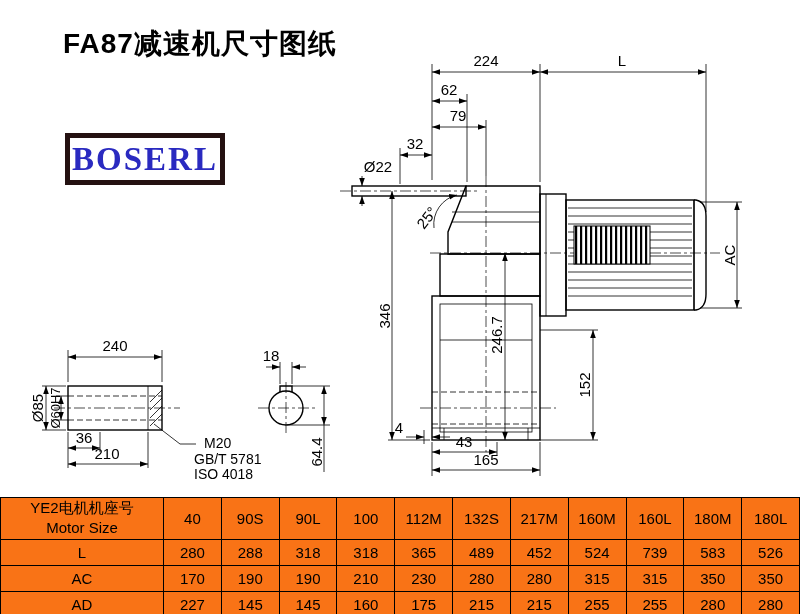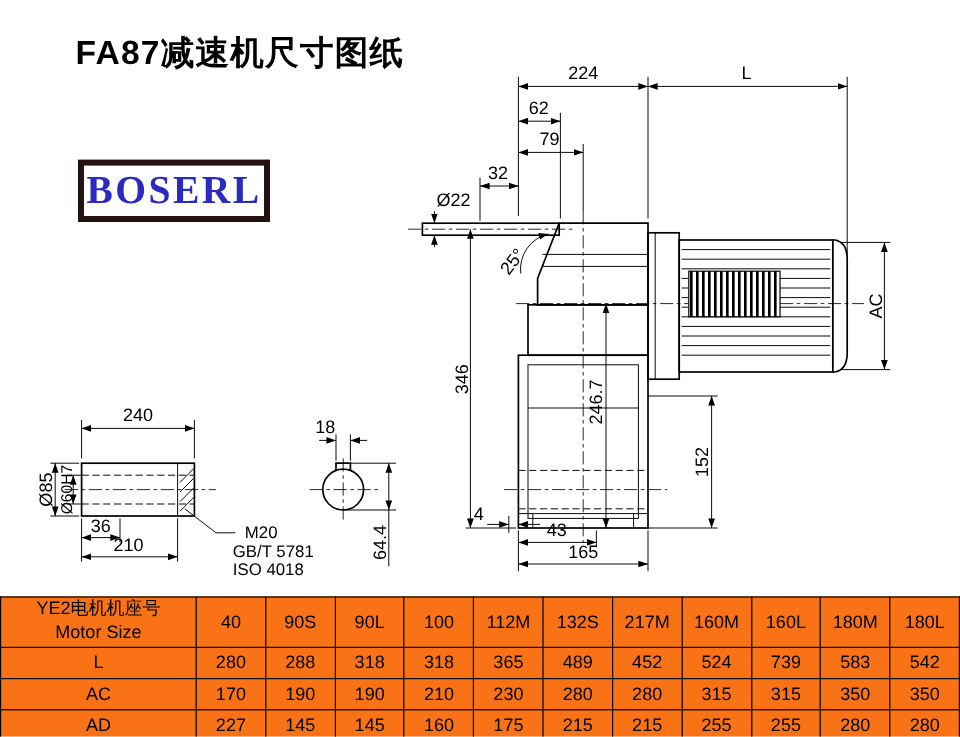--- a/index.html
+++ b/index.html
@@ -258,7 +258,7 @@
       <td>524</td>
       <td>739</td>
       <td>583</td>
-      <td>542</td>
+      <td>526</td>
     </tr>
     <tr class="datarow">
       <th>AC</th>

